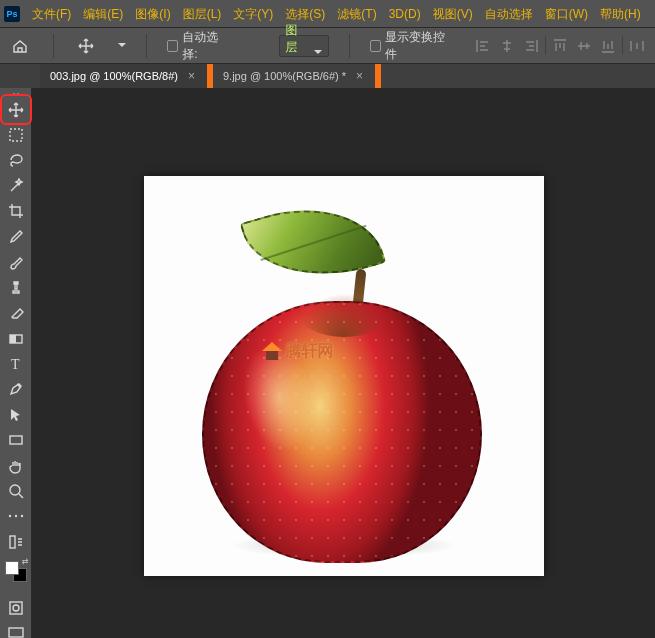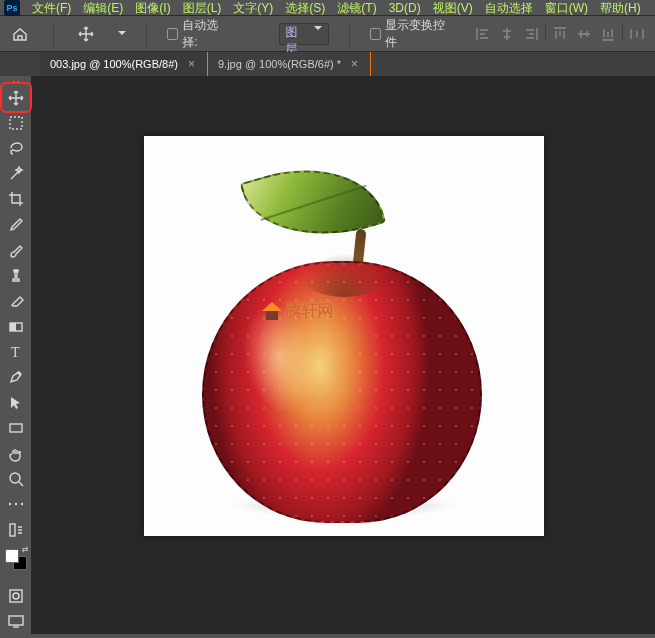--- a/index.html
+++ b/index.html
@@ -6,7 +6,7 @@
   body { background: #535353; width: 655px; height: 638px; overflow: hidden; color: #e0e0e0; font-size: 12px; user-select: none; }
 
   
-  .menubar { height: 16px; background: #535353; display: flex; align-items: center; padding-left: 4px; border-bottom: 1px solid #2a2a2a; }
+  .menubar { height: 28px; background: #535353; display: flex; align-items: center; padding-left: 4px; border-bottom: 1px solid #2a2a2a; }
   .menubar .ps-logo { width: 16px; height: 16px; background: #001e36; color: #31a8ff; display: flex; align-items: center; justify-content: center; font-size: 9px; font-weight: bold; border-radius: 2px; margin-right: 6px; }
   .menubar-item { padding: 0 6px; color: #bef264; font-size: 12px; line-height: 20px; cursor: default; }
 

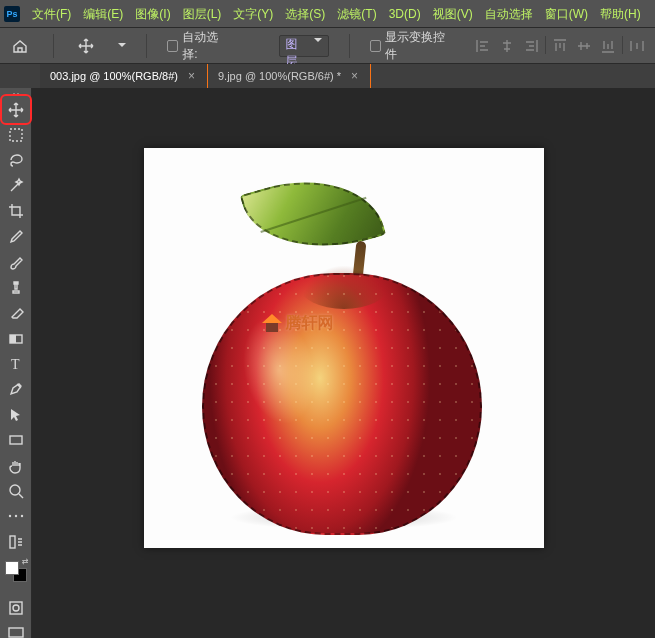--- a/index.html
+++ b/index.html
@@ -8,7 +8,7 @@
   
   .menubar { height: 28px; background: #535353; display: flex; align-items: center; padding-left: 4px; border-bottom: 1px solid #2a2a2a; }
   .menubar .ps-logo { width: 16px; height: 16px; background: #001e36; color: #31a8ff; display: flex; align-items: center; justify-content: center; font-size: 9px; font-weight: bold; border-radius: 2px; margin-right: 6px; }
-  .menubar-item { padding: 0 6px; color: #bef264; font-size: 12px; line-height: 20px; cursor: default; }
+  .menubar-item { padding: 0 6px; color: #eab308; font-size: 12px; line-height: 20px; cursor: default; }
 
   
   .optionsbar { height: 36px; background: #535353; display: flex; align-items: center; padding: 0 8px; gap: 20px; border-bottom: 1px solid #2a2a2a; }

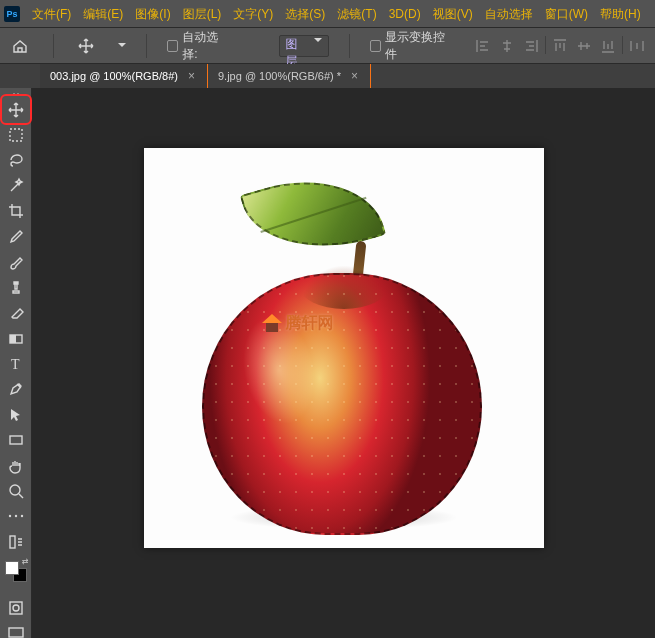--- a/index.html
+++ b/index.html
@@ -16,7 +16,7 @@
   .divider { width: 1px; height: 24px; background: #404040; }
   .checkbox { width: 12px; height: 12px; border: 1px solid #9a9a9a; border-radius: 2px; display: inline-block; vertical-align: middle; margin-right: 4px; }
   .opt-label { color: #d8d8d8; font-size: 12px; display: flex; align-items: center; }
-  .dropdown { background: #4a4a4a; border: 1px solid #383838; height: 22px; display: flex; align-items: flex-start; padding: 0 6px; gap: 6px; border-radius: 2px; color: #c4b5fd; margin-left: 28px; }
+  .dropdown { background: #4a4a4a; border: 1px solid #383838; height: 22px; display: flex; align-items: flex-end; padding: 0 6px; gap: 6px; border-radius: 2px; color: #bef264; margin-left: 28px; }
   .align-group { display: flex; gap: 4px; margin-left: auto; }
   .align-icon { width: 20px; height: 20px; display: flex; align-items: center; justify-content: center; opacity: 0.4; }
 

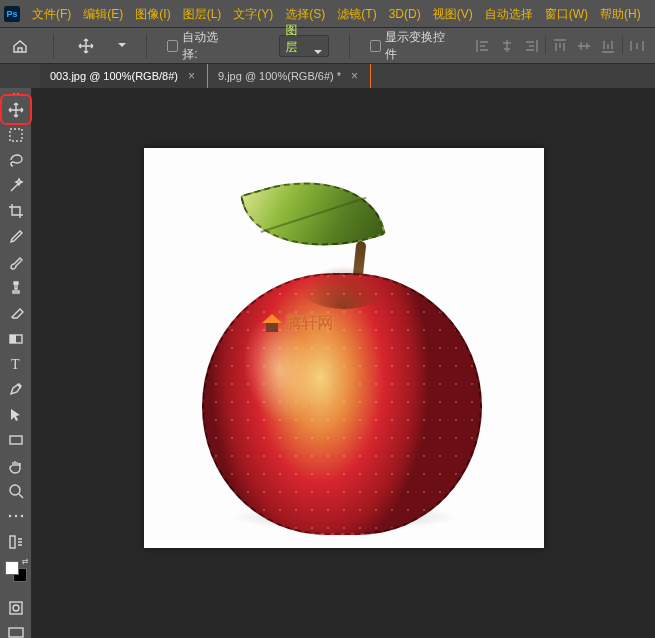--- a/index.html
+++ b/index.html
@@ -22,7 +22,7 @@
 
   
   .tabbar { height: 24px; background: #3f3f3f; display: flex; align-items: flex-end; padding-left: 40px; }
-  .tab { height: 24px; padding: 0 10px; display: flex; align-items: center; gap: 8px; font-size: 11px; color: #ccc; background: #3f3f3f; border-right: 1px solid #f97316; }
+  .tab { height: 24px; padding: 0 10px; display: flex; align-items: center; gap: 8px; font-size: 11px; color: #ccc; background: #3f3f3f; border-right: 6px solid #f97316; }
   .tab.active { background: #3a3a3a; color: #fff; }
   .tab-close { color: #aaa; font-size: 12px; padding: 0 2px; }
 

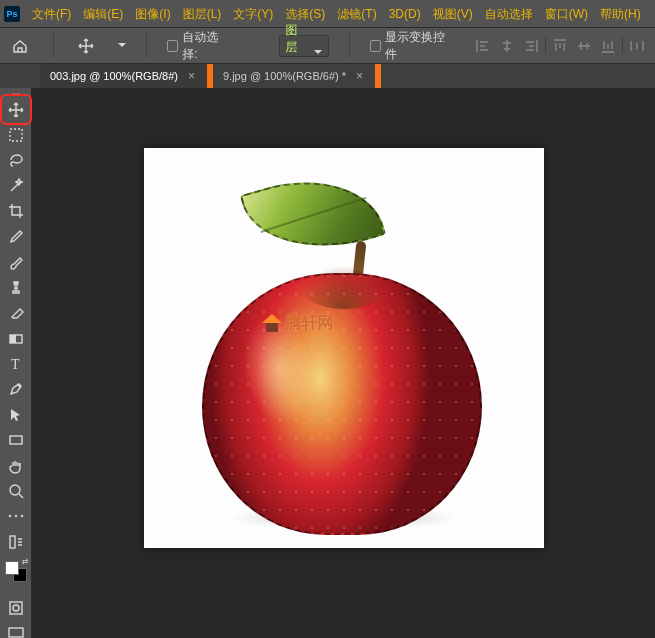--- a/index.html
+++ b/index.html
@@ -42,7 +42,7 @@
 
   
   .canvaszone { flex: 1; background: #282828; display: flex; align-items: flex-start; justify-content: center; padding-top: 60px; position: relative; }
-  .canvas { width: 400px; height: 400px; background: #fdfdfd; position: relative; overflow: hidden; box-shadow: 0 0 8px rgba(0,0,0,.5); }
+  .canvas { width: 400px; height: 400px; background: #fdfdfd; position: relative; overflow: hidden; box-shadow: 0 0 8px rgba(0,0,0,.5); margin-top: 28px; }
 
   
   .apple-shadow { position: absolute; bottom: 18px; left: 50%; transform: translateX(-50%); width: 230px; height: 25px; background: radial-gradient(ellipse, rgba(0,0,0,.22) 0%, rgba(0,0,0,0) 70%); border-radius: 50%; }

